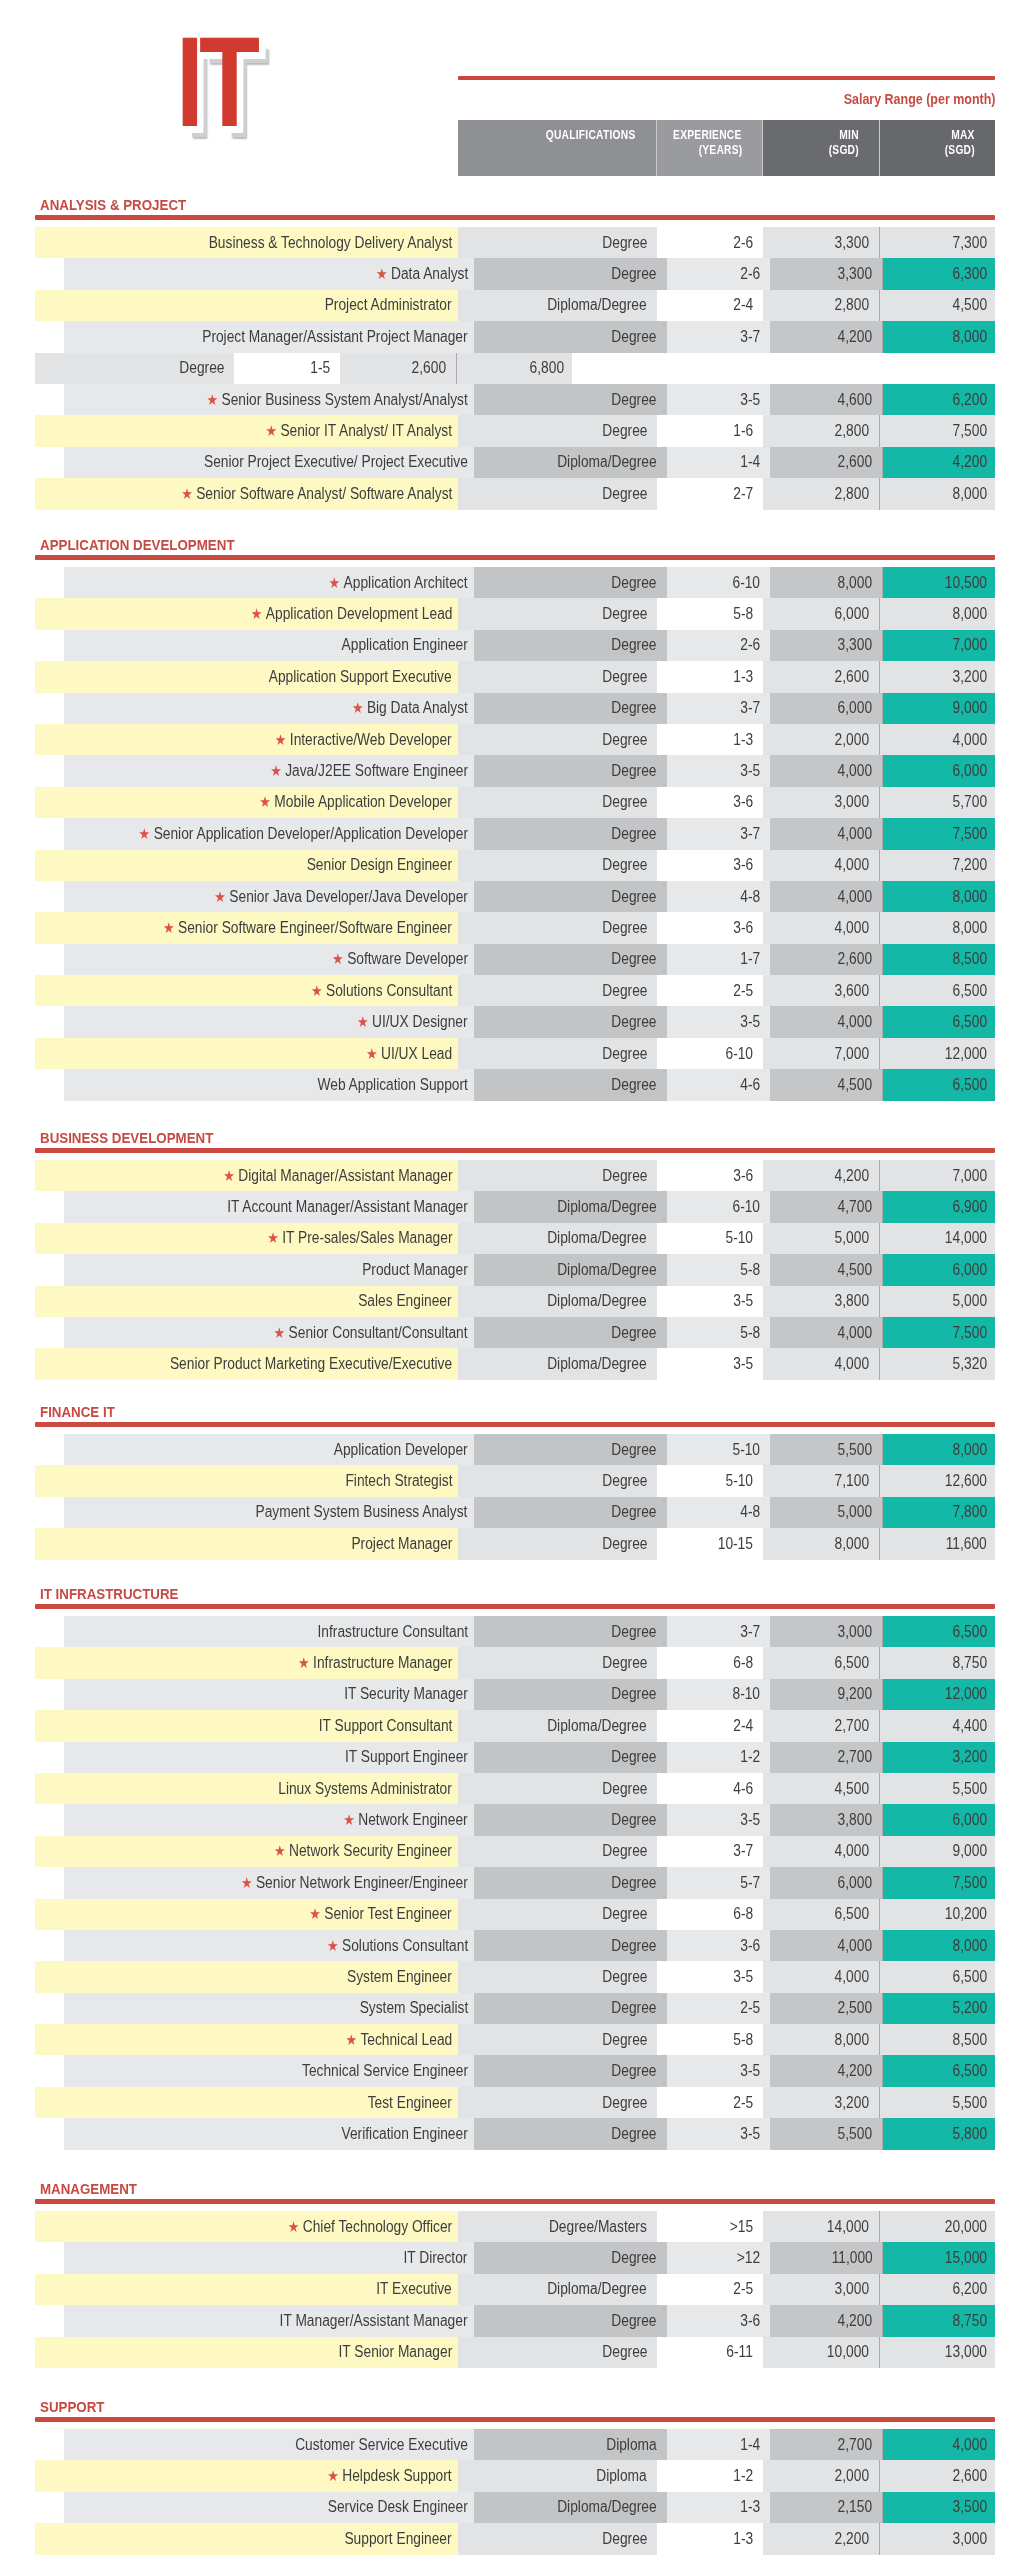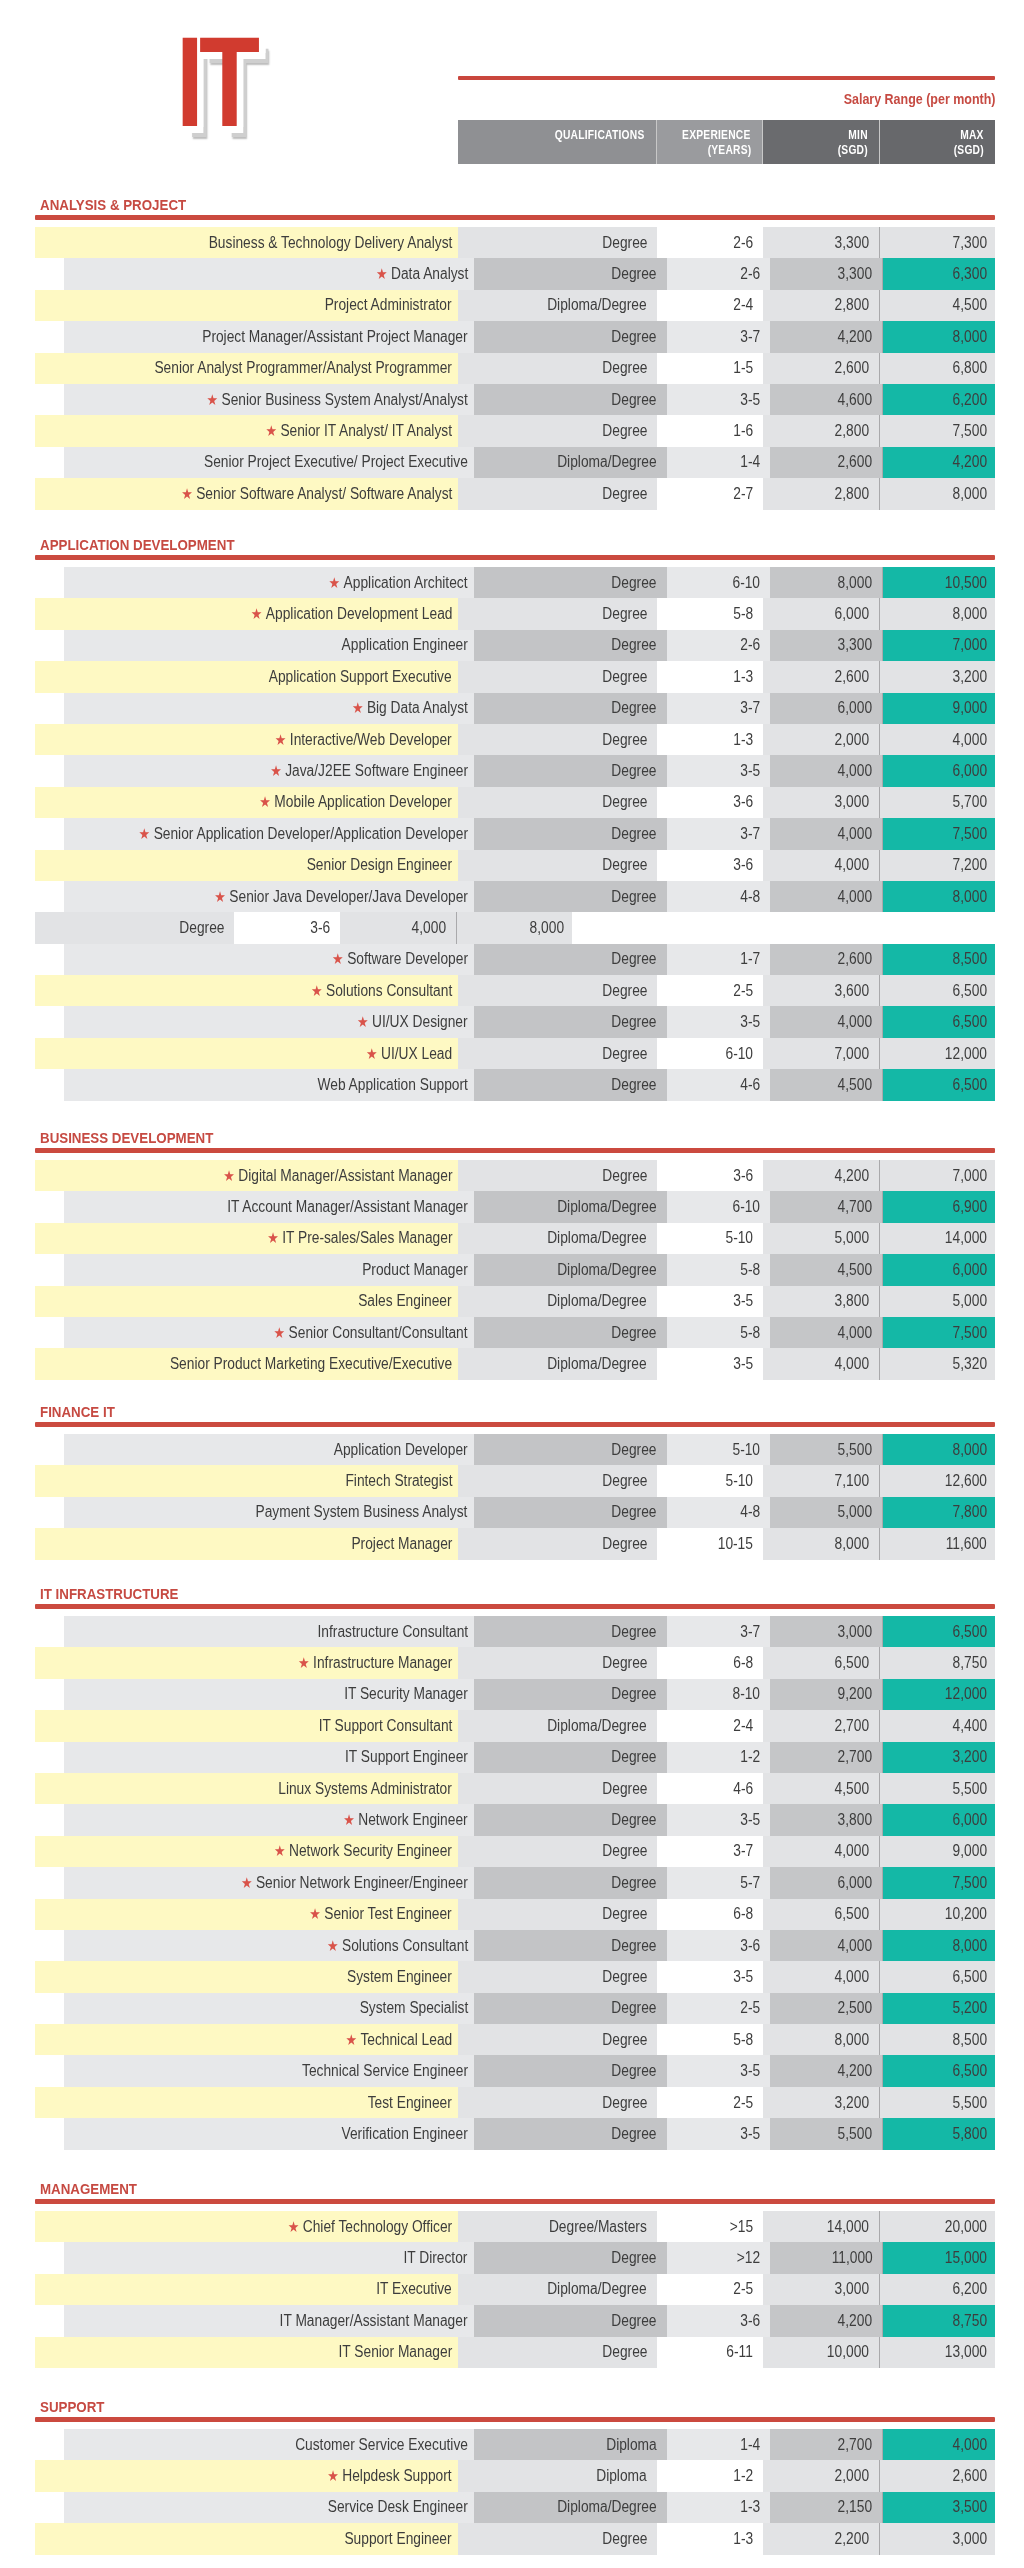--- a/index.html
+++ b/index.html
@@ -22,8 +22,8 @@
   .top-rule { position: absolute; left: 458px; top: 76px; width: 537px; height: 4px; background: #c9463d; border-radius: 1px; }
   .salary-range { position: absolute; right: 29px; top: 91px; font-size: 14.5px; font-weight: bold;
                   color: #c64a42; transform: scaleX(0.86); transform-origin: right center; }
-  .colhead { position: absolute; top: 120px; height: 44px; color: #ffffff; font-weight: bold;
-             font-size: 12.5px; text-align: right; box-sizing: border-box; padding: 8px 11px 0 0;
+  .colhead { position: absolute; top: 120px; height: 56px; color: #ffffff; font-weight: bold;
+             font-size: 12.5px; text-align: right; box-sizing: border-box; padding: 8px 20px 0 0;
              line-height: 15px; letter-spacing: 0.3px; }
   .colhead span { display: inline-block; transform: scaleX(0.82); transform-origin: right top; }
   .ch-qual { left: 458px; width: 199px; background: #8f9093; border-right: 1px solid #c8c8c8; }

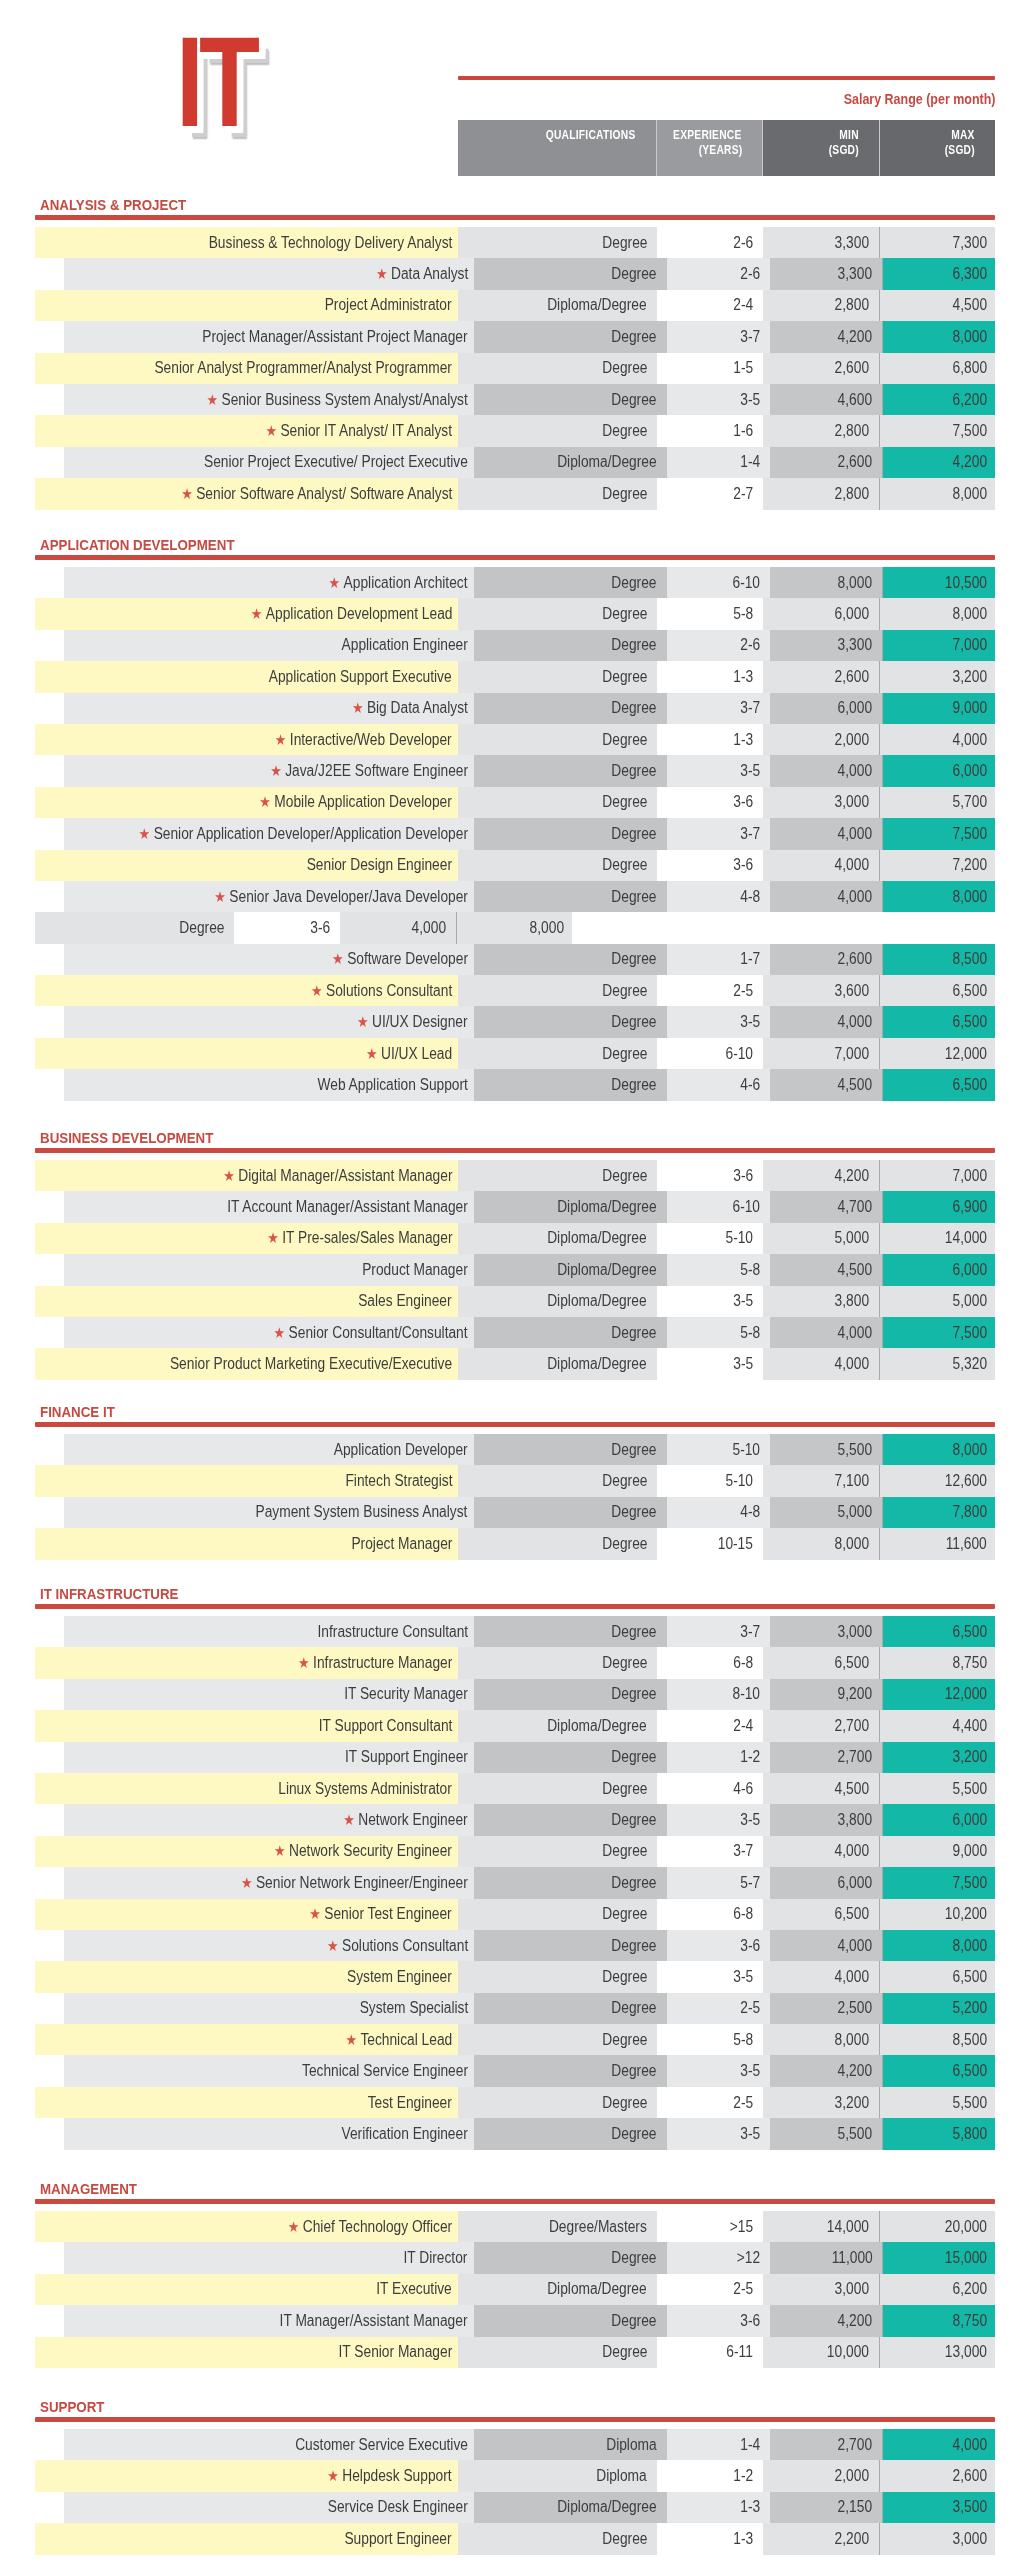--- a/index.html
+++ b/index.html
@@ -161,9 +161,6 @@
           </div>
         </div>
         <div class="row light">
-          <div class="c-title">
-            <span class="txt"><span>Senior Analyst Programmer/Analyst Programmer</span></span>
-          </div>
           <div class="c-qual">
             <span class="txt">Degree</span>
           </div>

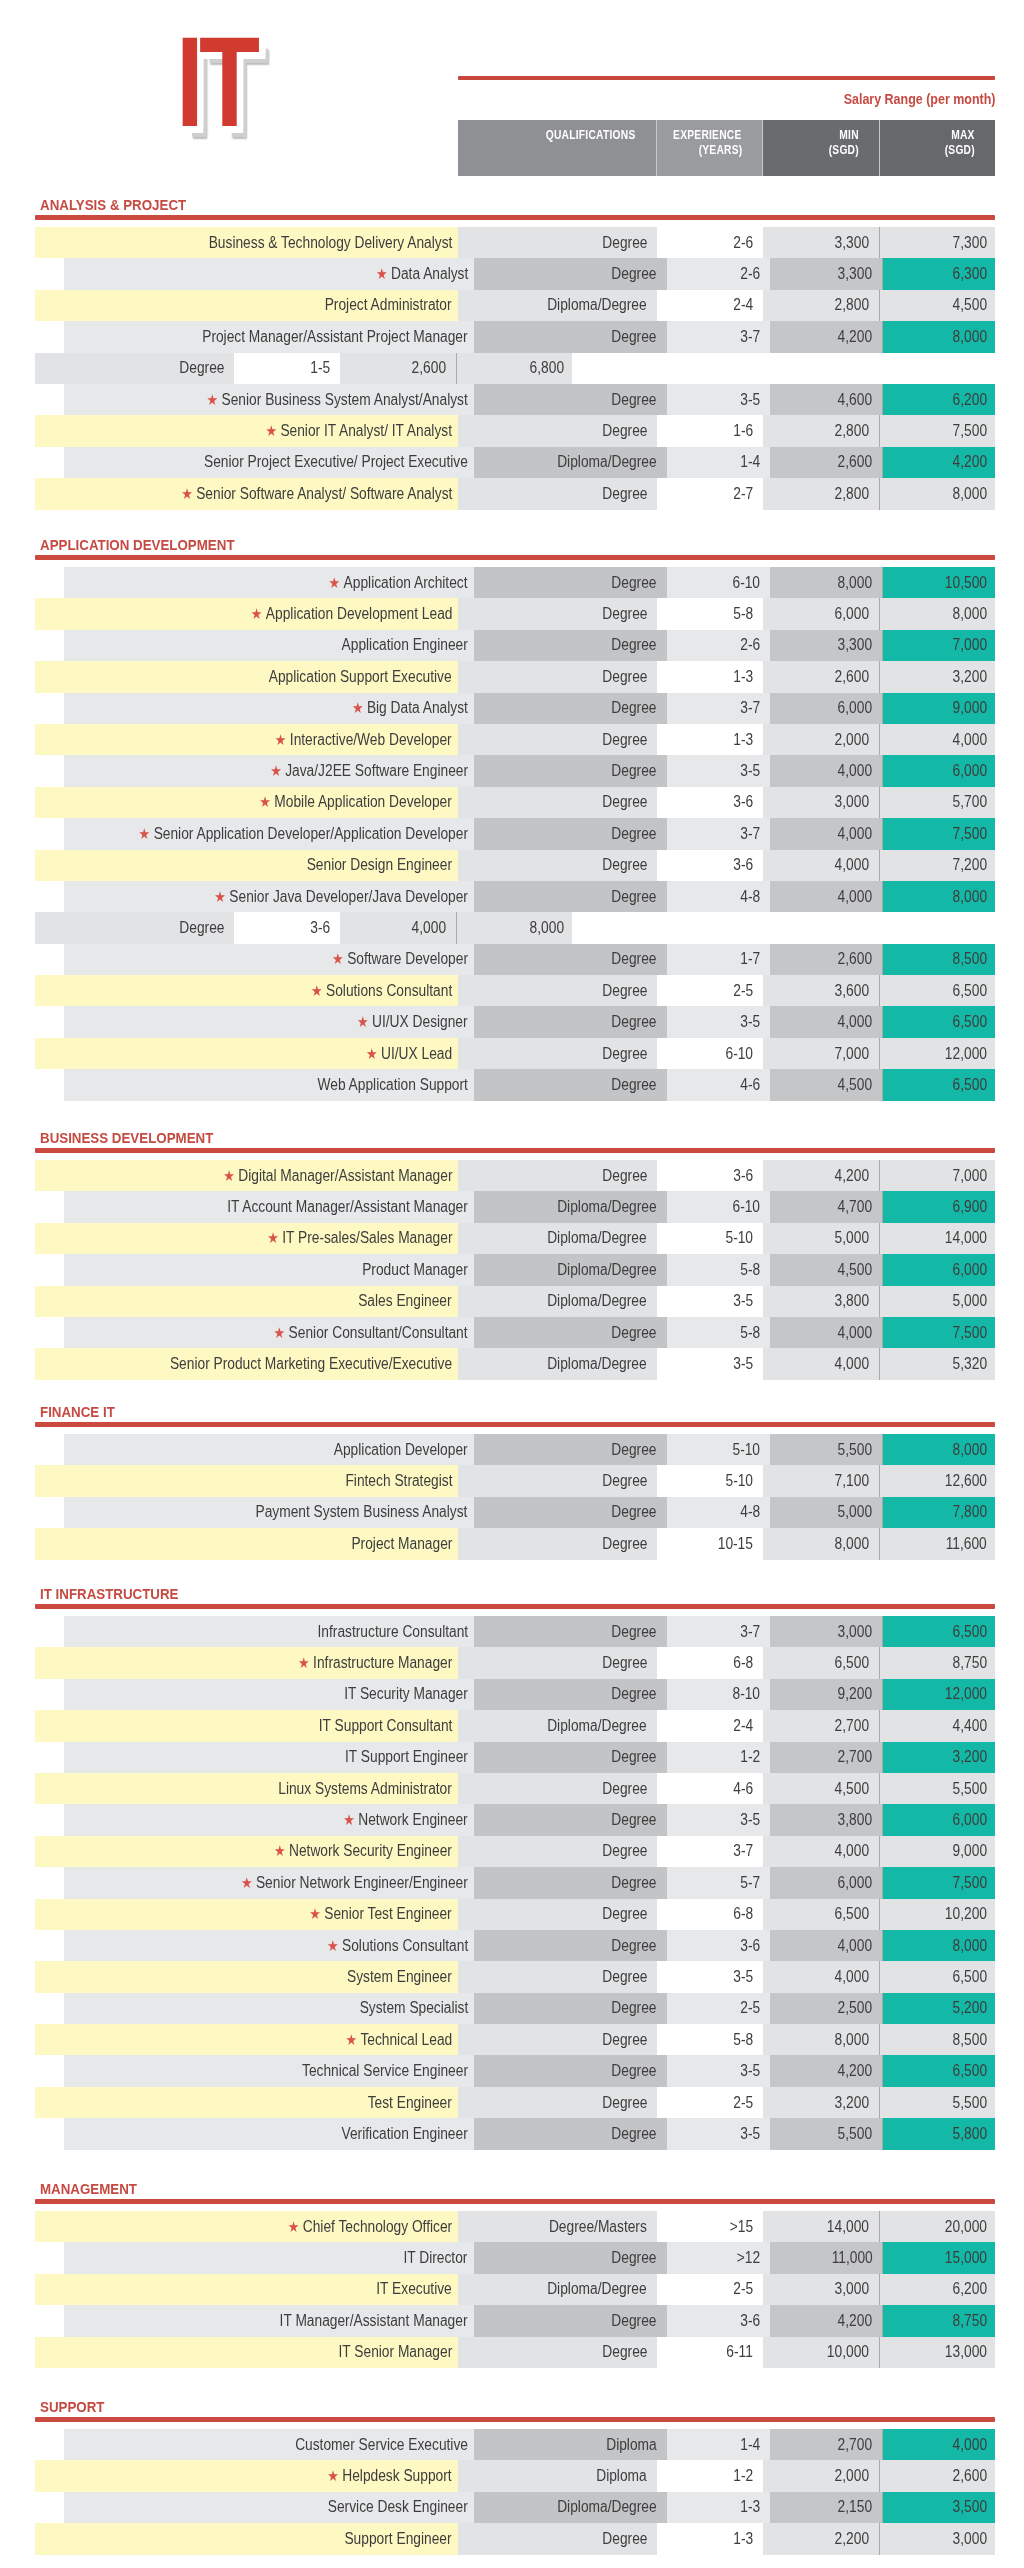--- a/index.html
+++ b/index.html
@@ -436,6 +436,9 @@
           </div>
         </div>
         <div class="row light">
+          <div class="c-title">
+            <span class="txt"><span class="star">★</span><span>Senior Software Engineer/Software Engineer</span></span>
+          </div>
           <div class="c-qual">
             <span class="txt">Degree</span>
           </div>

